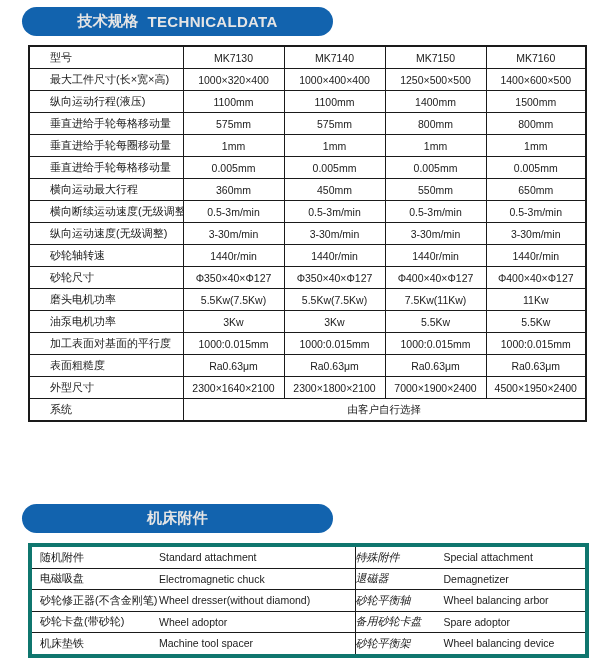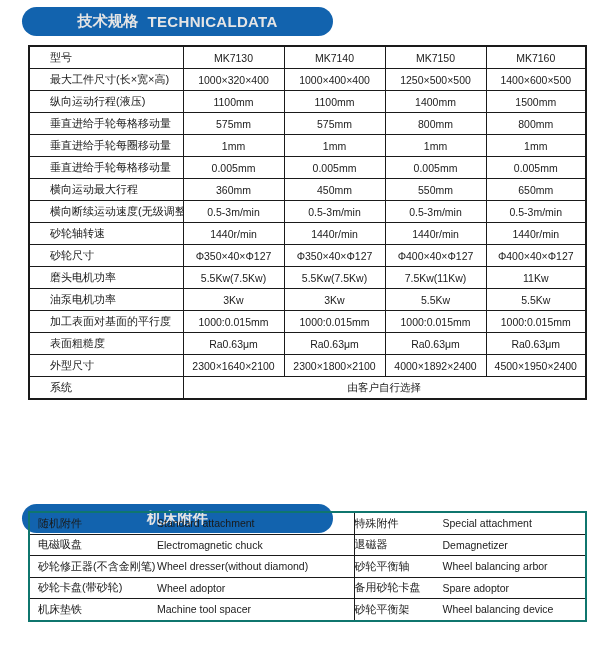--- a/index.html
+++ b/index.html
@@ -105,6 +105,13 @@
     <td>0.5-3m/min</td>
   </tr>
 
+  <tr>
+    <td class="lbl">纵向运动速度(无级调整)</td>
+    <td>3-30m/min</td>
+    <td>3-30m/min</td>
+    <td>3-30m/min</td>
+    <td>3-30m/min</td>
+  </tr>
 
   <tr>
     <td class="lbl">砂轮轴转速</td>

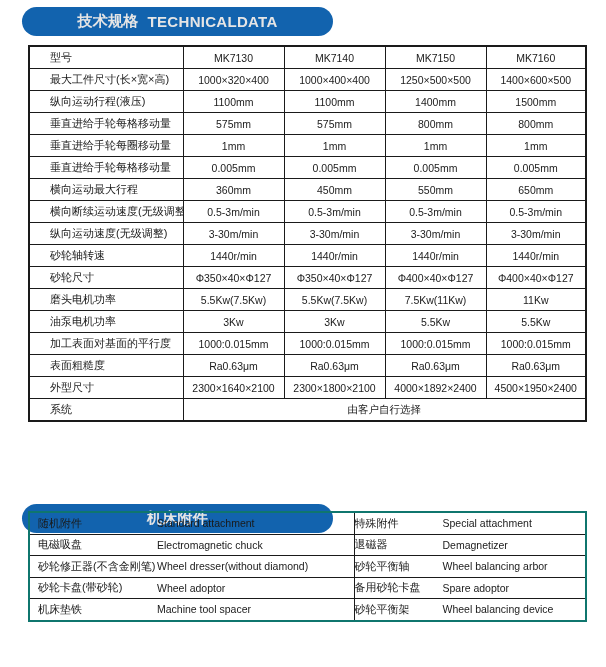--- a/index.html
+++ b/index.html
@@ -167,7 +167,7 @@
     <td class="lbl">外型尺寸</td>
     <td>2300×1640×2100</td>
     <td>2300×1800×2100</td>
-    <td>4000×1892×2400</td>
+    <td>7000×1900×2400</td>
     <td>4500×1950×2400</td>
   </tr>
 <tr>

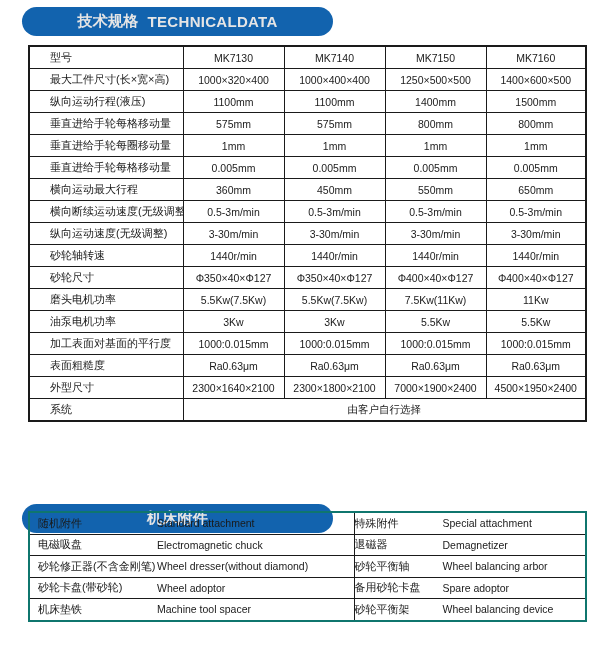--- a/index.html
+++ b/index.html
@@ -15,7 +15,7 @@
   .spec td,.spec th{border:1px solid #1a1a1a;height:21px;font-size:10.5px;font-weight:400;
         text-align:center;padding:0 1px;overflow:hidden;white-space:nowrap;}
   .spec td.lbl,.spec th.lbl{text-align:left;padding-left:20px;font-size:11px;}
-  .acc{position:absolute;left:28px;top:511px;width:557px;border:2px solid #0f766e;}
+  .acc{position:absolute;left:28px;top:543px;width:557px;border:4px solid #0f766e;}
   .acc td{border:1px solid #1a1a1a;height:20.5px;font-size:10.5px;padding:0;overflow:hidden;}
   .cellflex{display:flex;align-items:center;white-space:nowrap;}
   .acc .zh-l{flex:0 0 119px;padding-left:8px;font-size:11px;}

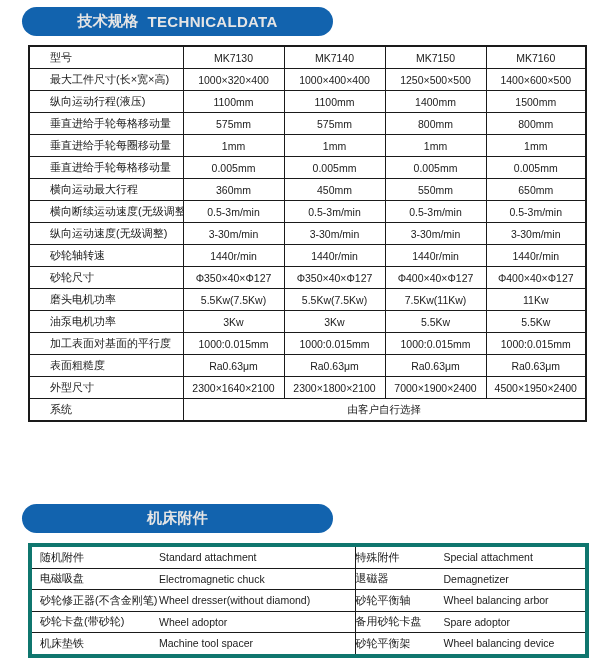--- a/index.html
+++ b/index.html
@@ -19,7 +19,7 @@
   .acc td{border:1px solid #1a1a1a;height:20.5px;font-size:10.5px;padding:0;overflow:hidden;}
   .cellflex{display:flex;align-items:center;white-space:nowrap;}
   .acc .zh-l{flex:0 0 119px;padding-left:8px;font-size:11px;}
-  .acc .zh-r{flex:0 0 88px;font-size:11px;}
+  .acc .zh-r{flex:0 0 88px;font-size:11px;font-style:italic;}
   .acc .en{flex:1;}
 </style>
 </head>

